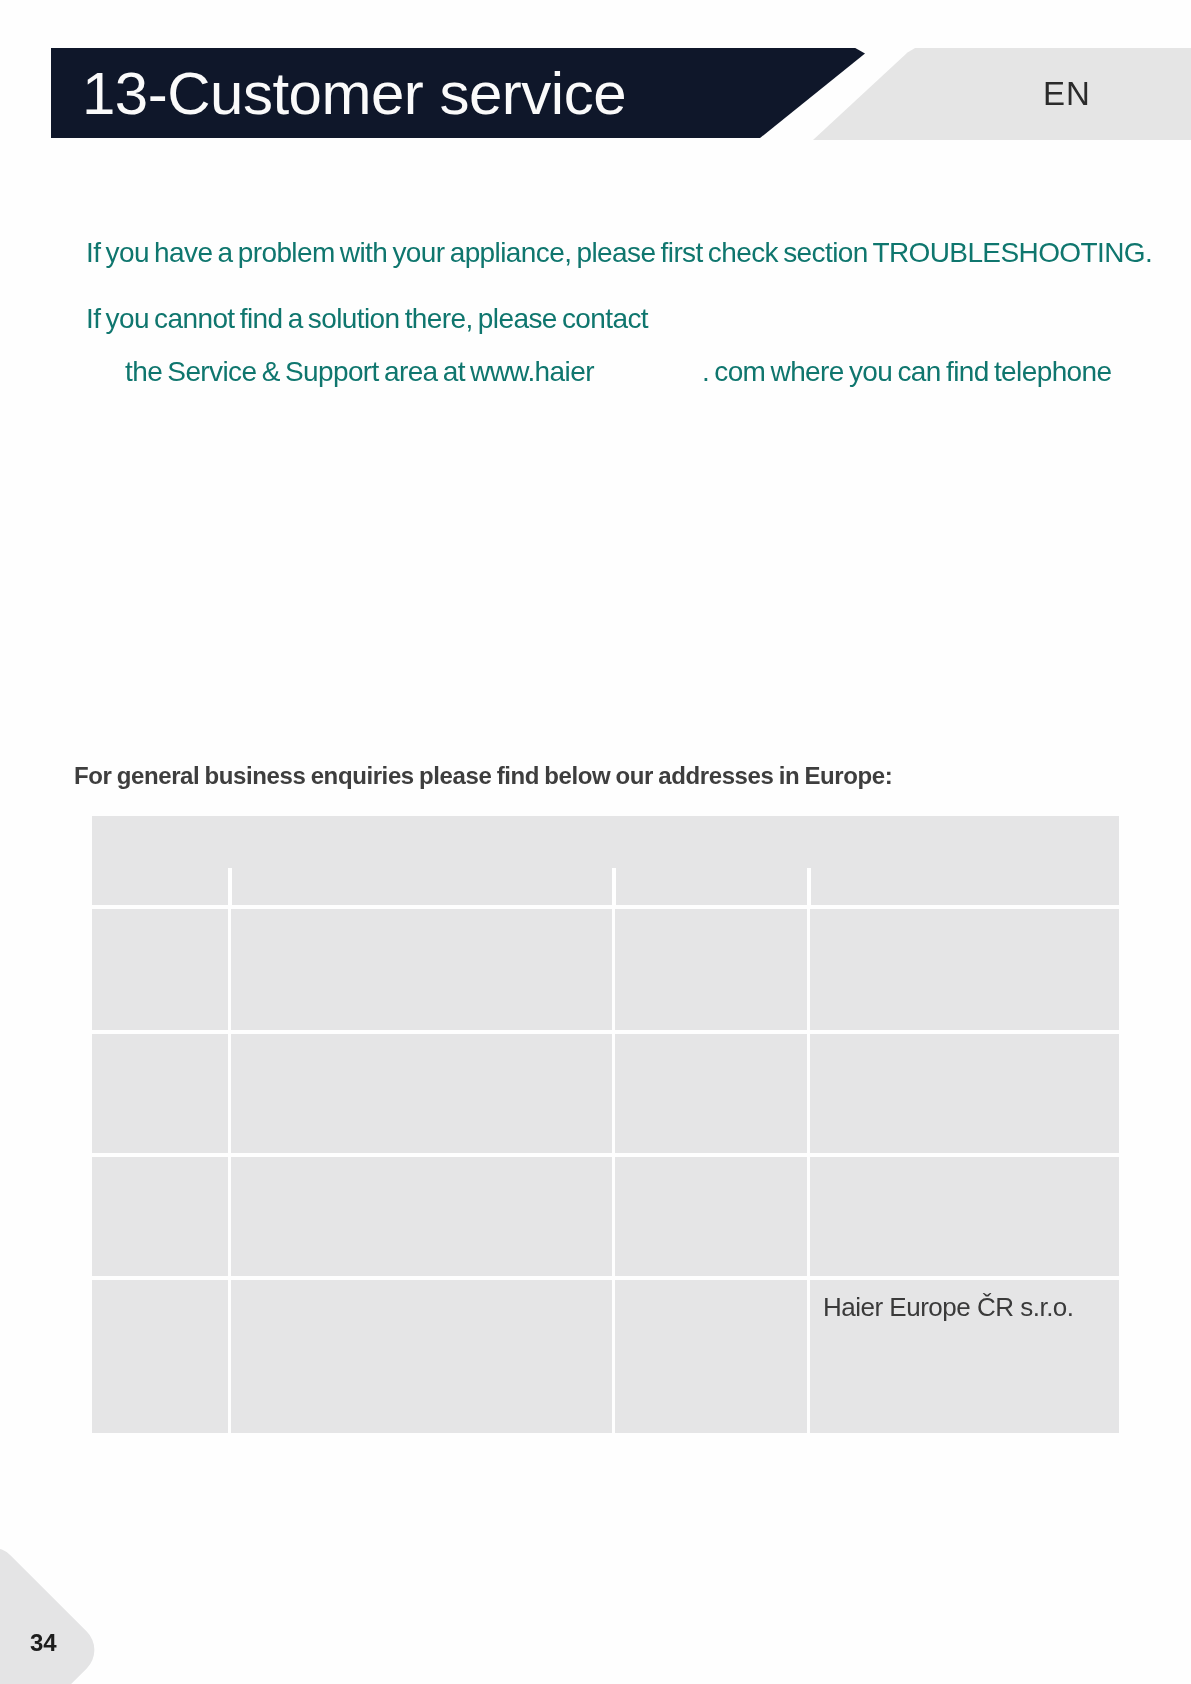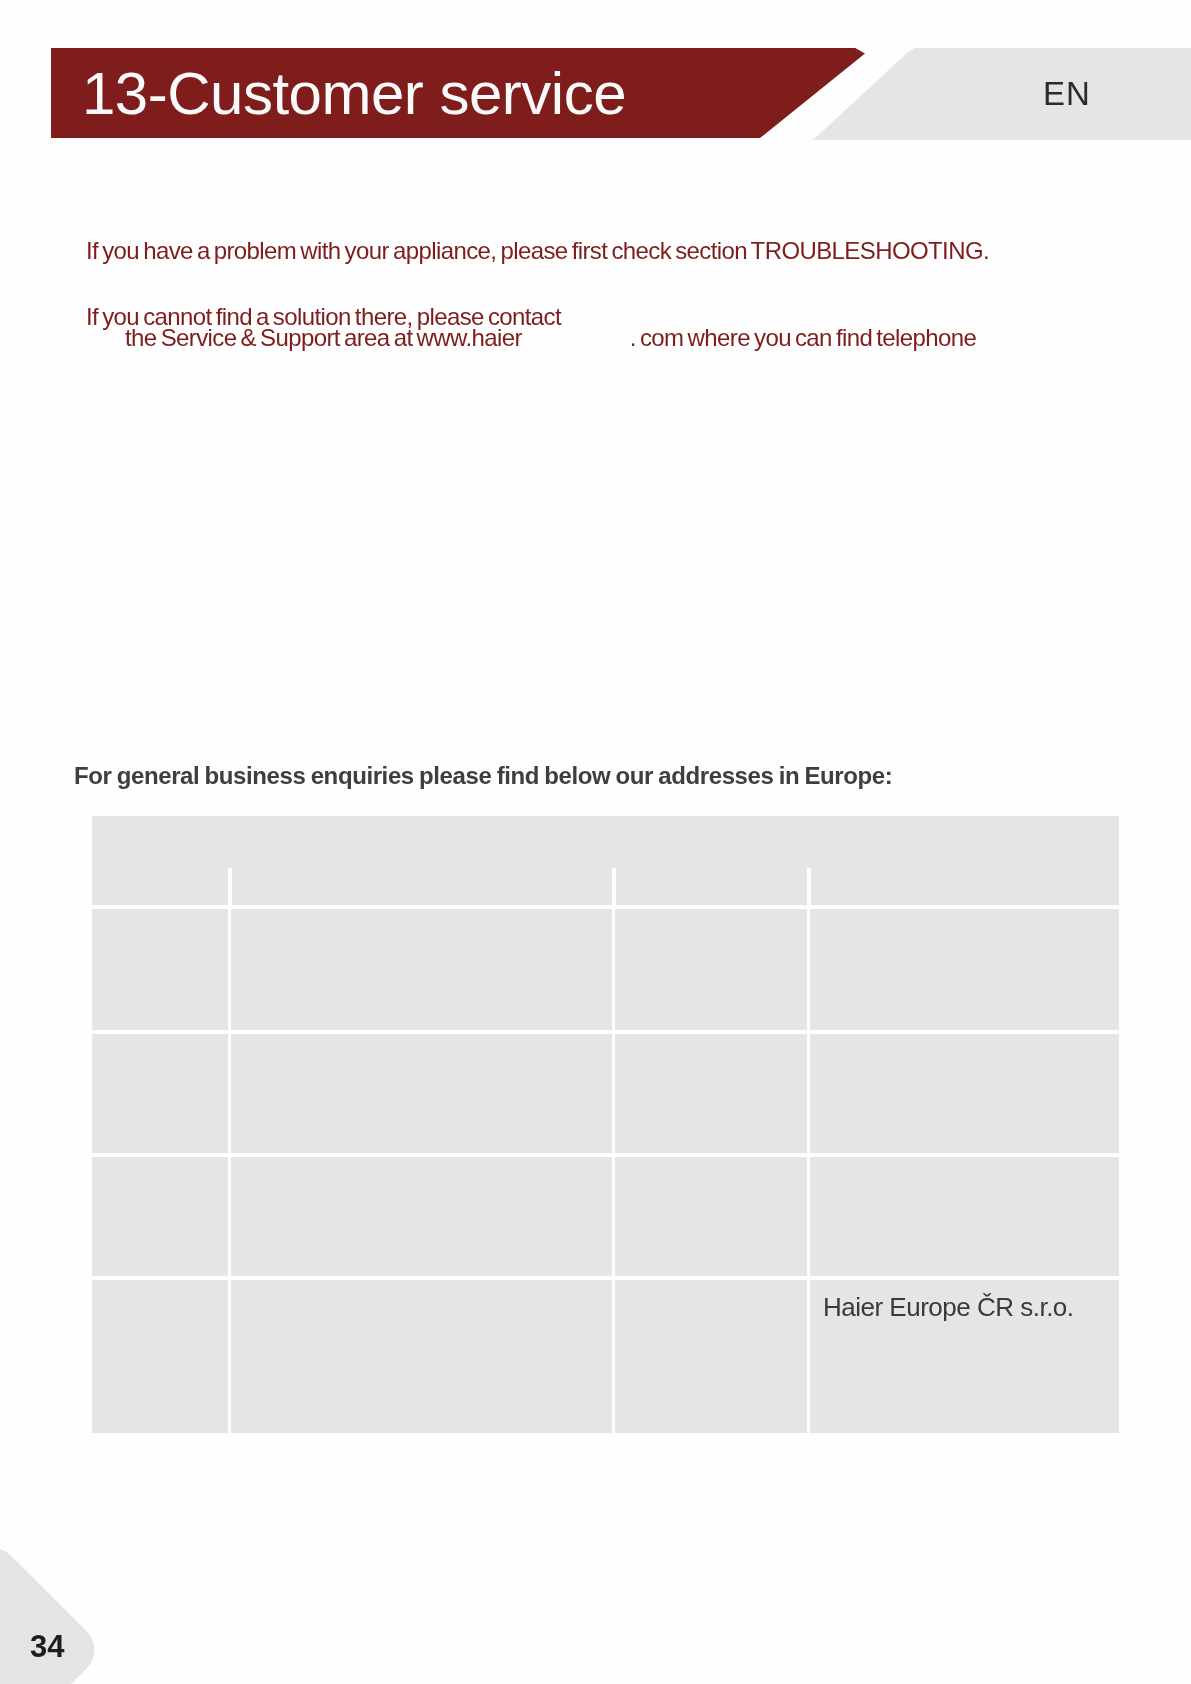--- a/index.html
+++ b/index.html
@@ -16,7 +16,7 @@
   .header-banner {
     position:absolute; left:51px; top:48px;
     width:814px; height:90px;
-    background:#7f1d1d;
+    background:#0f172a;
     clip-path:polygon(0 0, 98.8% 0, 100% 6%, 87.1% 100%, 0 100%);
     display:flex; align-items:center;
   }

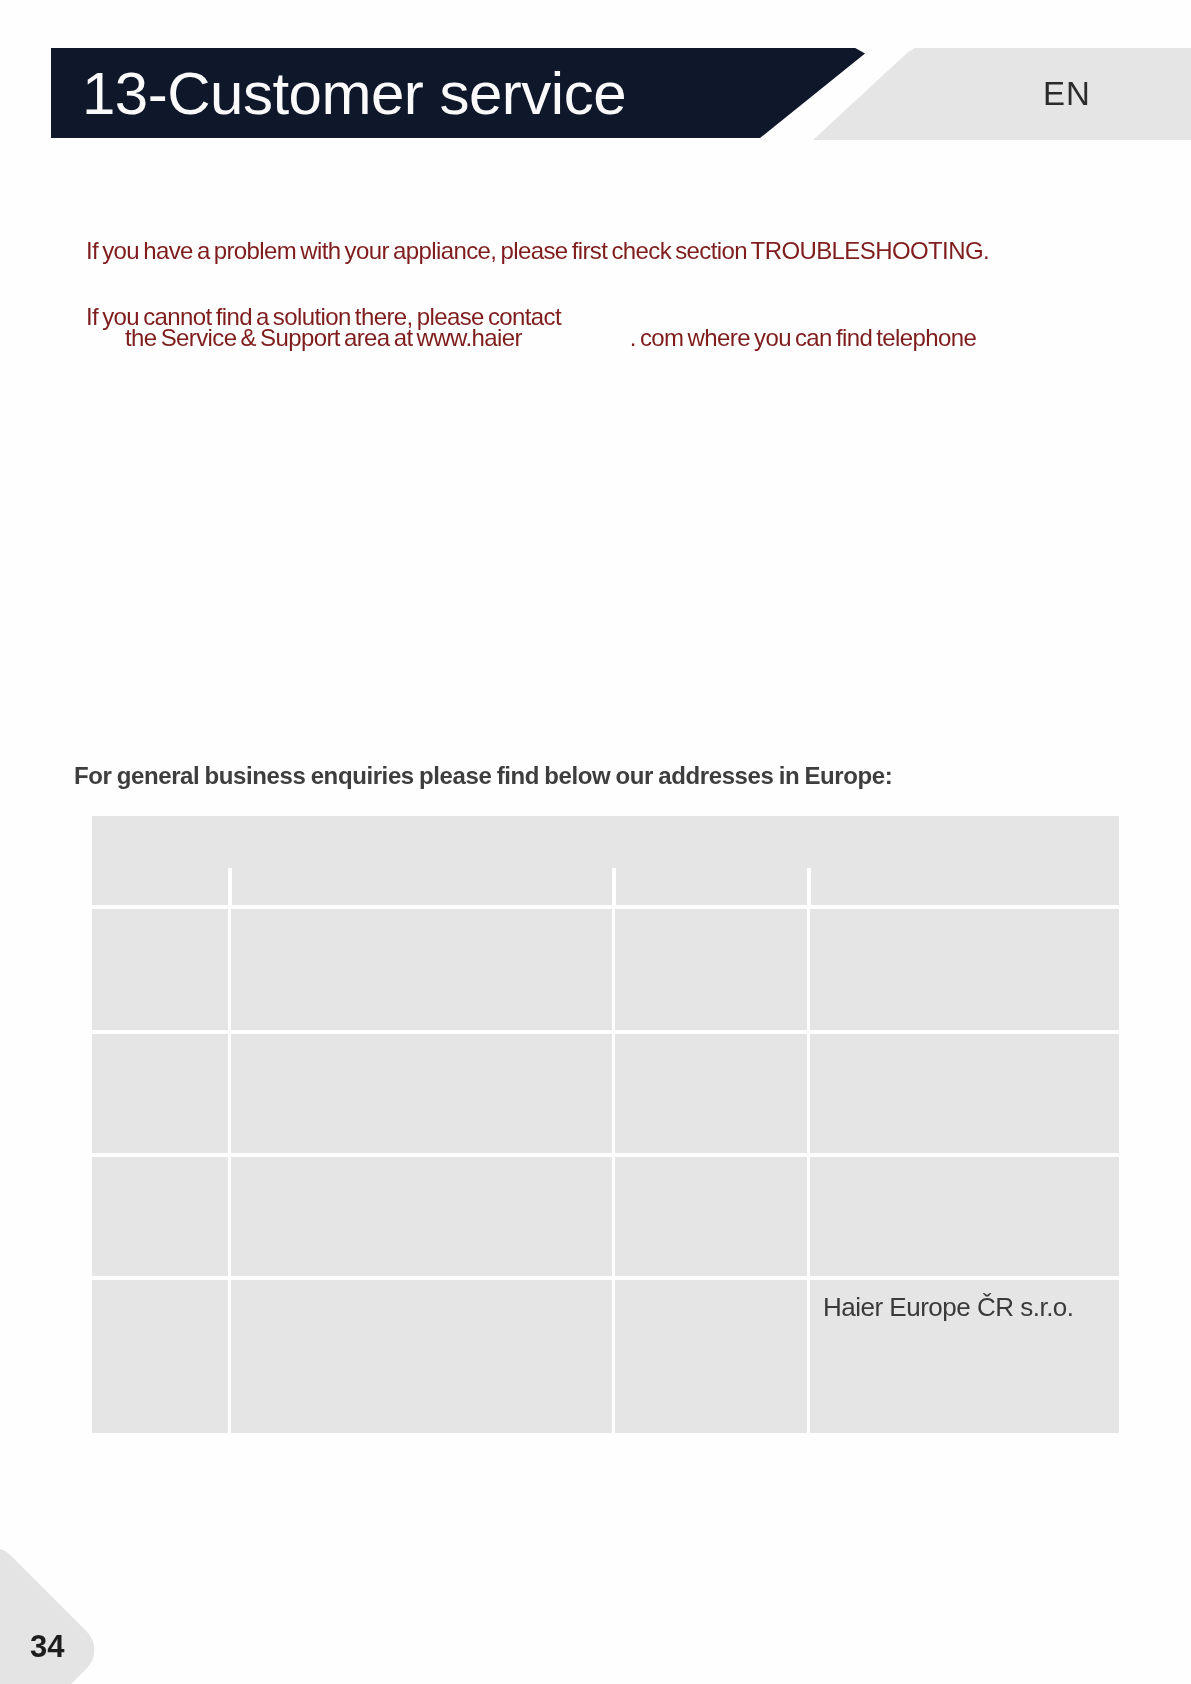--- a/index.html
+++ b/index.html
@@ -43,9 +43,9 @@
   
   .intro-line {
     position:absolute;
-    font-size:24px; font-weight:300;
+    font-size:28px; font-weight:300;
     letter-spacing:-0.6px; word-spacing:-2px;
-    color:#7f1d1d; white-space:nowrap;
+    color:#0f766e; white-space:nowrap;
   }
   .intro-1 { left:86px;  top:237px; }
   .intro-2 { left:86px;  top:270px;margin-top:33px; }

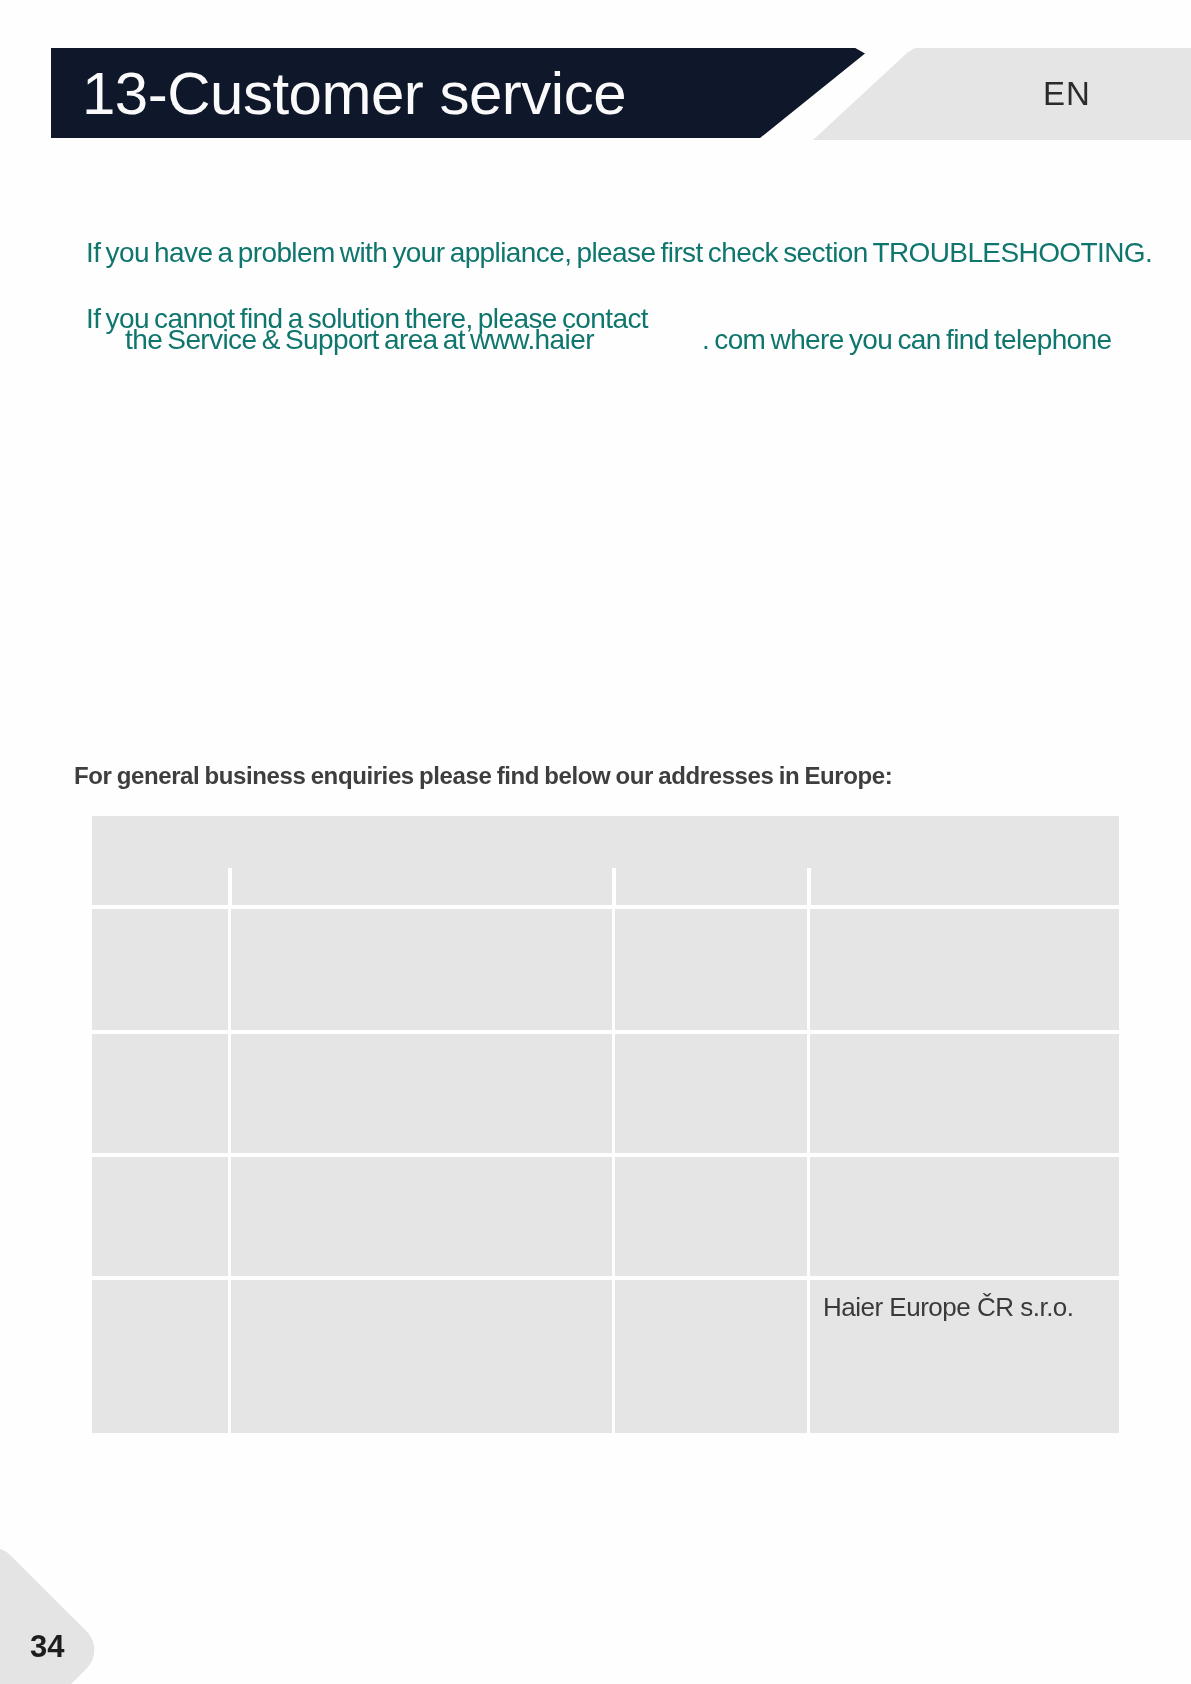--- a/index.html
+++ b/index.html
@@ -49,7 +49,7 @@
   }
   .intro-1 { left:86px;  top:237px; }
   .intro-2 { left:86px;  top:270px;margin-top:33px; }
-  .intro-3 { left:125px; top:324px; }
+  .intro-3 { left:125px; top:356px; }
   .redact-gap { display:inline-block; width:108px; }
 
   .addresses-heading {

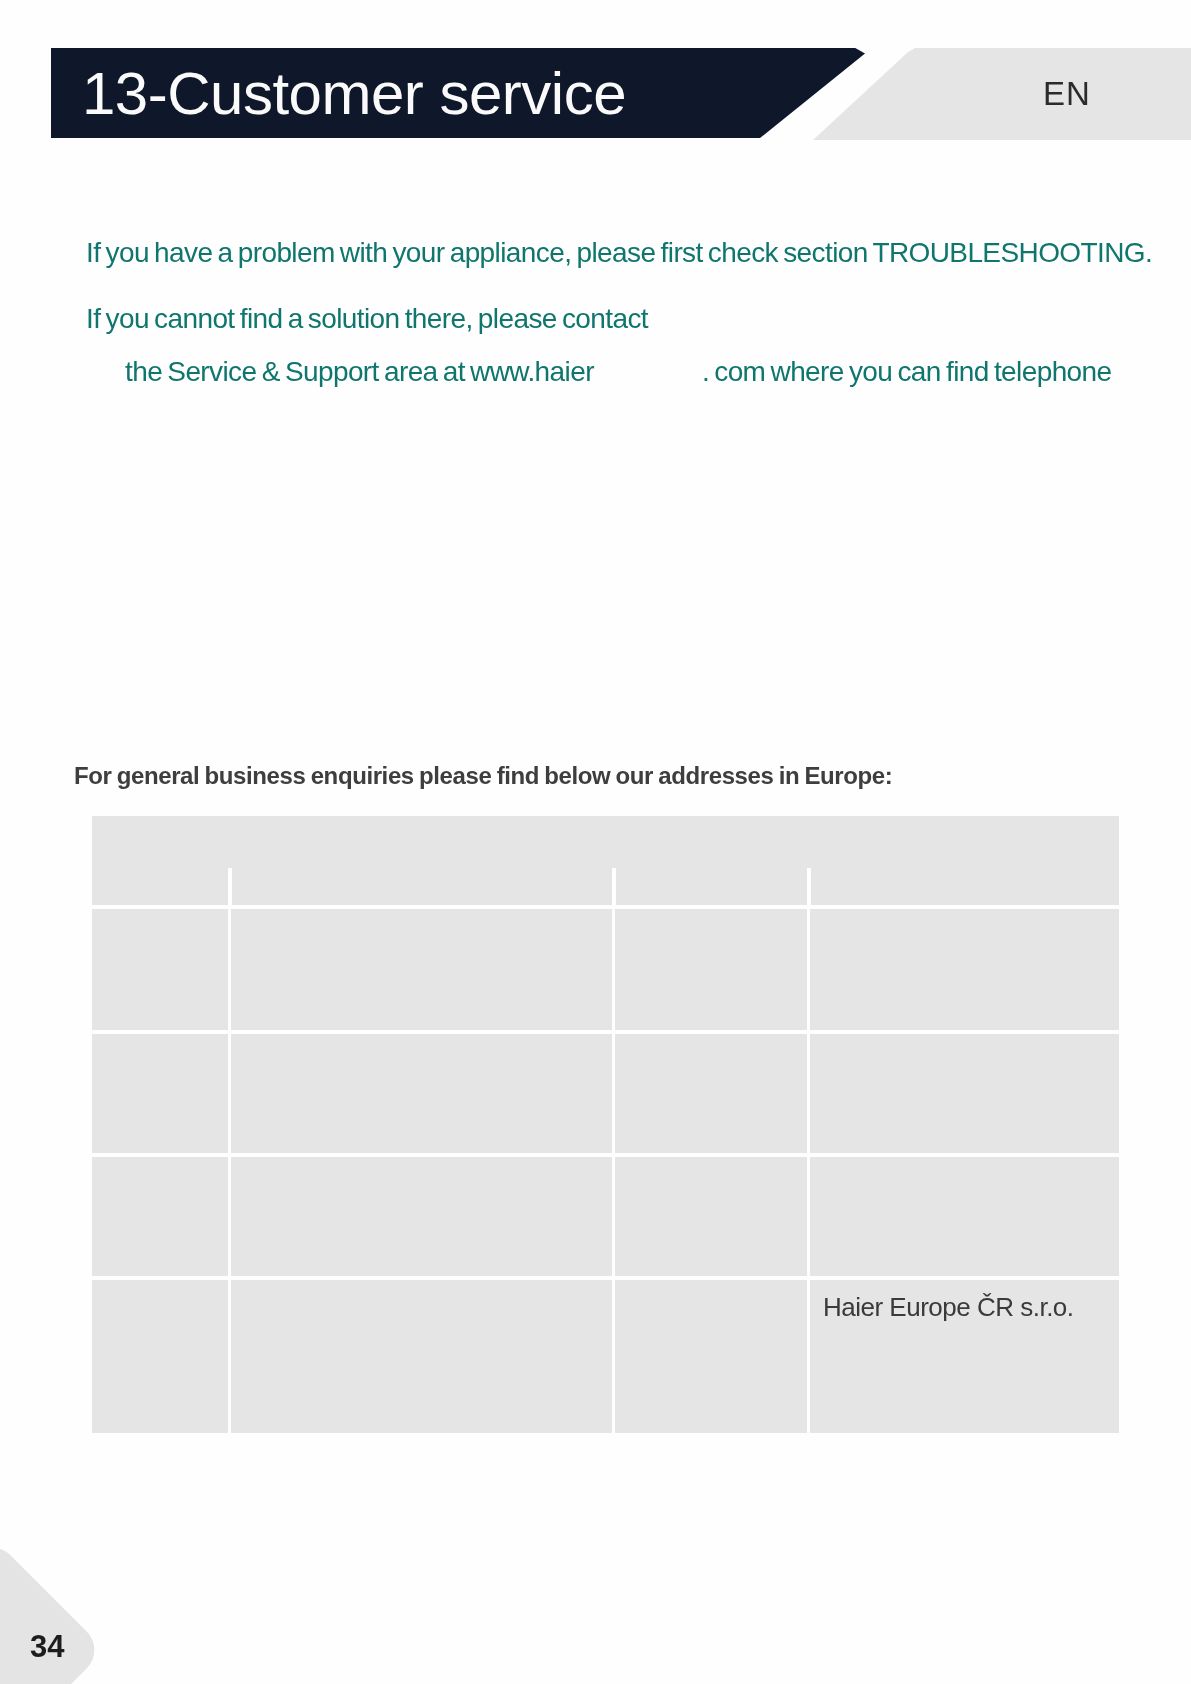--- a/index.html
+++ b/index.html
@@ -92,7 +92,7 @@
   }
   .page-number {
     position:absolute; left:30px; top:1629px;
-    font-size:31px; font-weight:600;
+    font-size:24px; font-weight:600;
     color:#1d1d1d;
   }
 </style>

